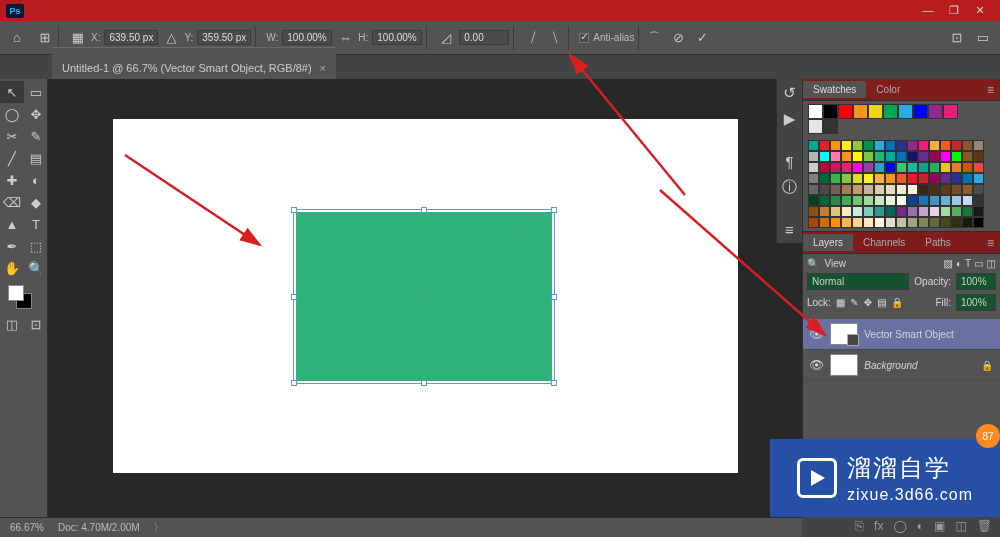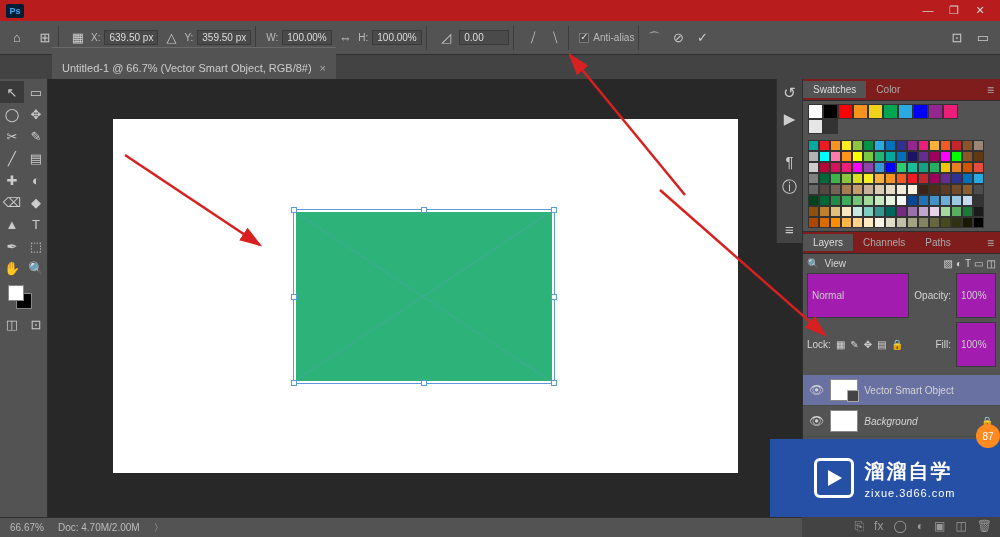--- a/index.html
+++ b/index.html
@@ -52,7 +52,7 @@
 .big-sw .sw{width:15px;height:15px}
 .layers-body{padding:4px;background:#535353}
 .lrow{display:flex;align-items:center;gap:5px;margin-bottom:4px;font-size:10px}
-.lsel{flex:1;background:#a21caf;border:1px solid #3a3a3a;padding:16px 4px;color:#ccc}
+.lsel{flex:1;background:#14532d;border:1px solid #3a3a3a;padding:2px 4px;color:#ccc}
 .lopt{margin-left:auto;display:flex;gap:3px;align-items:center}
 .layer-list{background:#535353}
 .layer{display:flex;align-items:center;gap:6px;padding:4px 6px;font-size:10px;border-bottom:1px solid #4a4a4a}

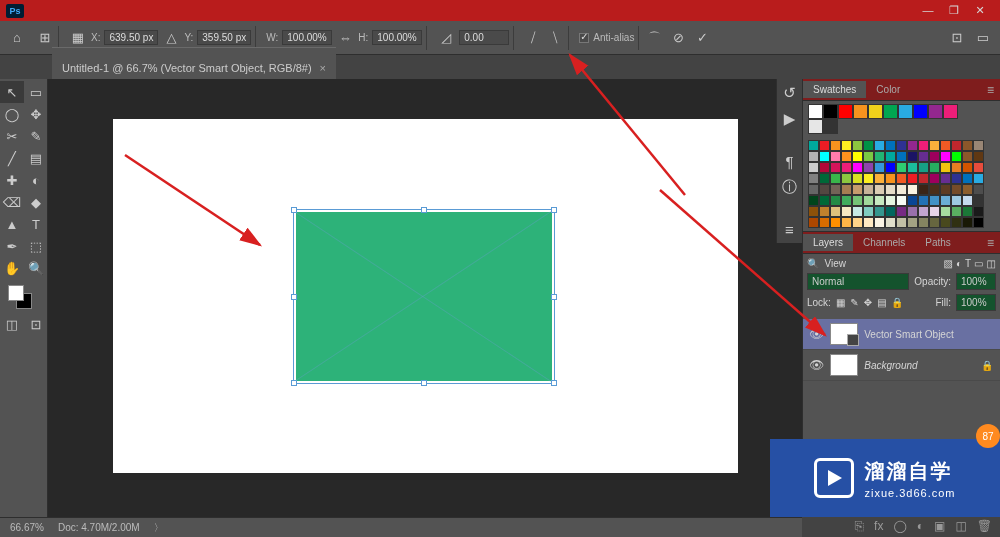--- a/index.html
+++ b/index.html
@@ -65,7 +65,7 @@
 .arrow{position:absolute;pointer-events:none}
 .watermark{position:absolute;right:0;bottom:20px;width:230px;height:78px;background:#2650a5;display:flex;align-items:center;justify-content:center;gap:10px;color:#fff}
 .wm-play{width:40px;height:40px;border:3px solid #fff;border-radius:6px;display:flex;align-items:center;justify-content:center}
-.wm-txt{font-size:20px;font-weight:bold;letter-spacing:2px}
+.wm-txt{font-size:24px;font-weight:normal;letter-spacing:2px}
 .wm-sub{font-size:11px;margin-top:2px;letter-spacing:1px}
 .badge{position:absolute;right:0;top:424px;width:24px;height:24px;background:#ff8a1f;border-radius:50%;display:flex;align-items:center;justify-content:center;font-size:10px;color:#fff}
 .layers-footer{height:24px;background:#434343;display:flex;align-items:center;justify-content:flex-end;gap:10px;padding:0 8px;border-top:1px solid #2e2e2e}

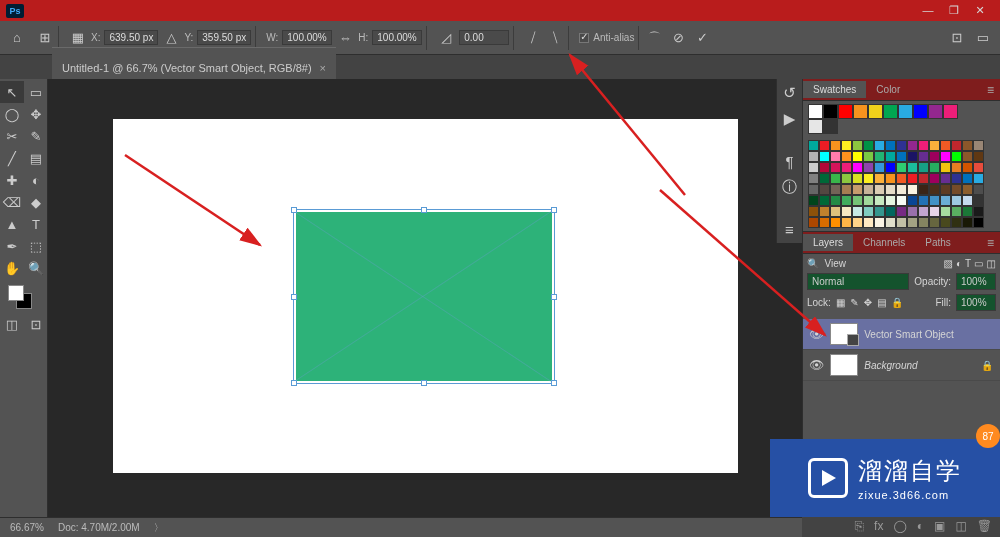--- a/index.html
+++ b/index.html
@@ -66,7 +66,7 @@
 .watermark{position:absolute;right:0;bottom:20px;width:230px;height:78px;background:#2650a5;display:flex;align-items:center;justify-content:center;gap:10px;color:#fff}
 .wm-play{width:40px;height:40px;border:3px solid #fff;border-radius:6px;display:flex;align-items:center;justify-content:center}
 .wm-txt{font-size:24px;font-weight:normal;letter-spacing:2px}
-.wm-sub{font-size:11px;margin-top:2px;letter-spacing:1px}
+.wm-sub{font-size:16px;margin-top:2px;letter-spacing:1px}
 .badge{position:absolute;right:0;top:424px;width:24px;height:24px;background:#ff8a1f;border-radius:50%;display:flex;align-items:center;justify-content:center;font-size:10px;color:#fff}
 .layers-footer{height:24px;background:#434343;display:flex;align-items:center;justify-content:flex-end;gap:10px;padding:0 8px;border-top:1px solid #2e2e2e}
 .layers-footer span{font-size:12px;color:#999;cursor:pointer}

